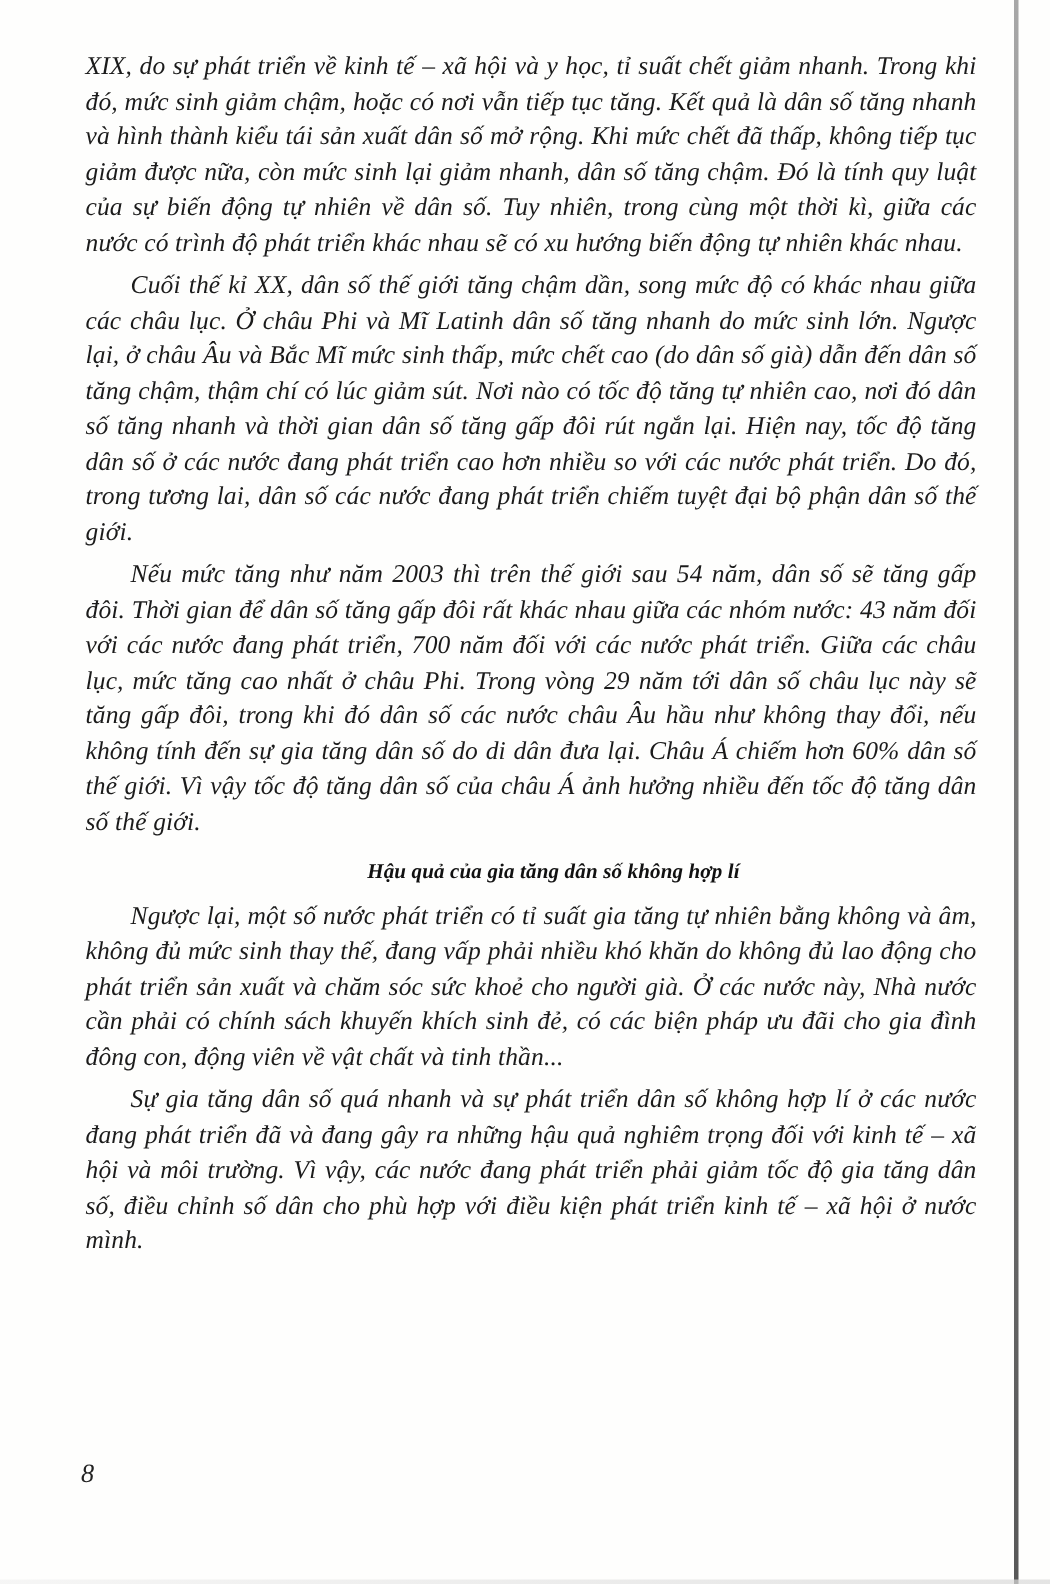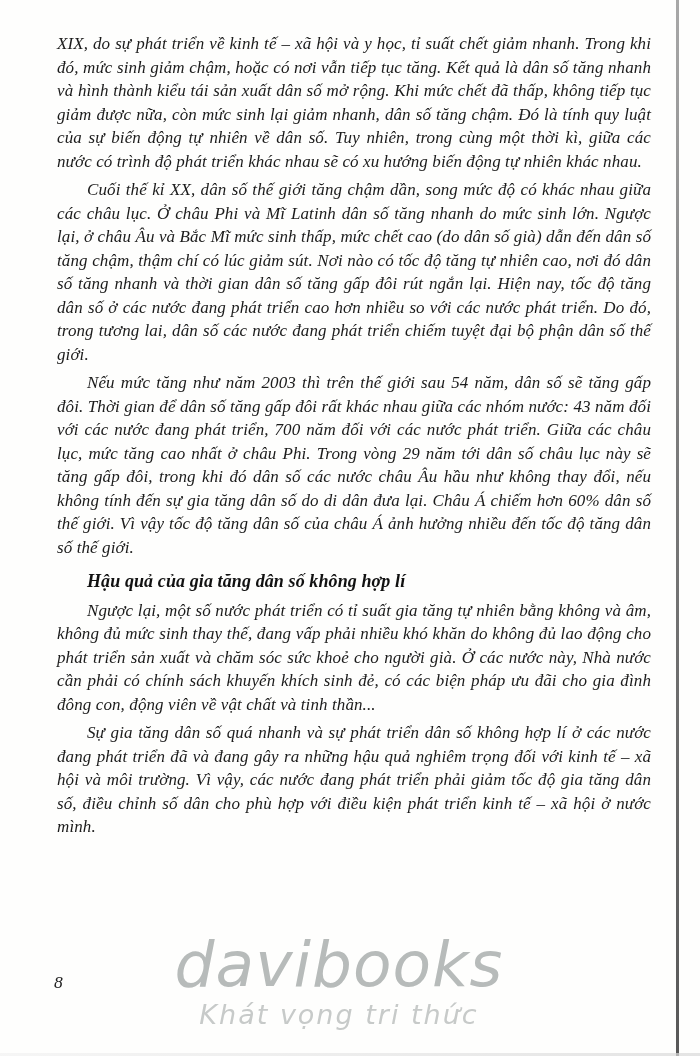--- a/index.html
+++ b/index.html
@@ -36,12 +36,12 @@
     text-indent: 0;
   }
   .section-heading {
-    font-size: 18px;
+    font-size: 14px;
     font-weight: bold;
     color: #111;
     margin: 11px 0 5px 0;
     text-indent: 30px;
-    text-align: left;
+    text-align: center;
   }
   .watermark {
     position: absolute;

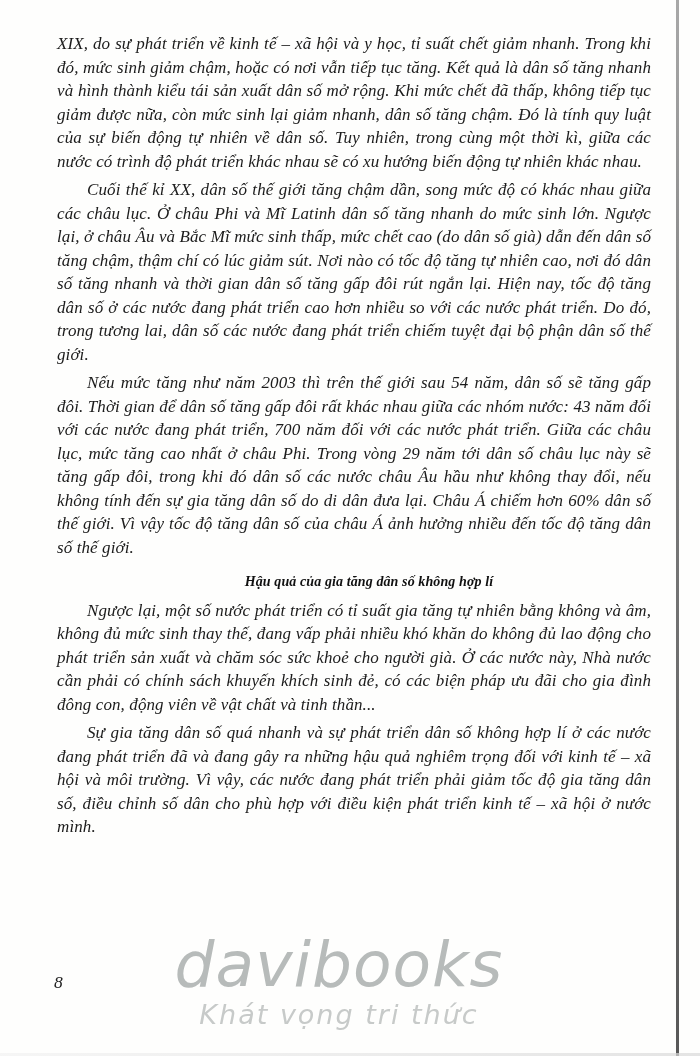--- a/index.html
+++ b/index.html
@@ -104,10 +104,6 @@
     <p class="para">Sự gia tăng dân số quá nhanh và sự phát triển dân số không hợp lí ở các nước đang phát triển đã và đang gây ra những hậu quả nghiêm trọng đối với kinh tế – xã hội và môi trường. Vì vậy, các nước đang phát triển phải giảm tốc độ gia tăng dân số, điều chỉnh số dân cho phù hợp với điều kiện phát triển kinh tế – xã hội ở nước mình.</p>
   </div>
 
-  <div class="watermark">
-    <div class="wm-brand">davibooks</div>
-    <div class="wm-slogan">Khát vọng tri thức</div>
-  </div>
 
   <div class="page-number">8</div>
 

